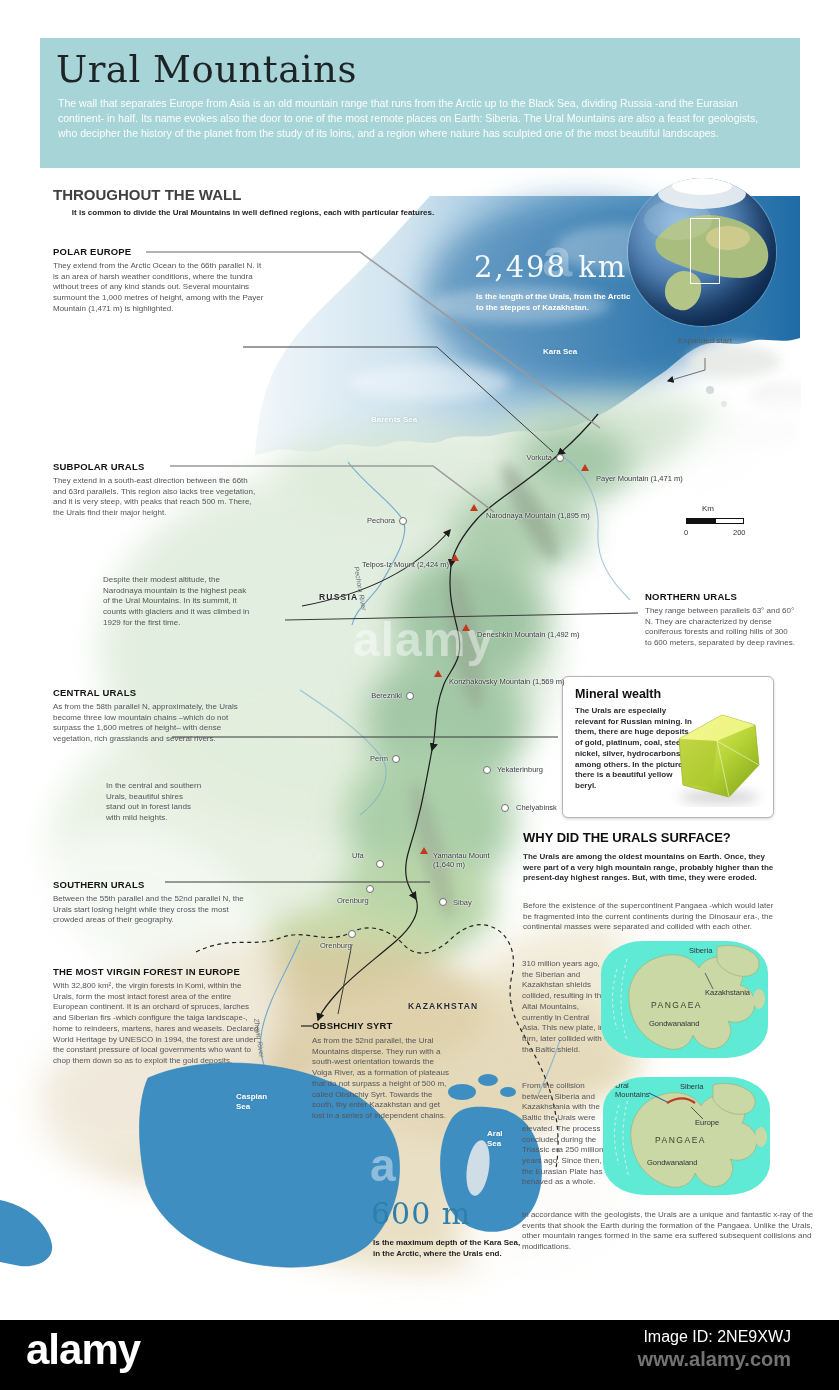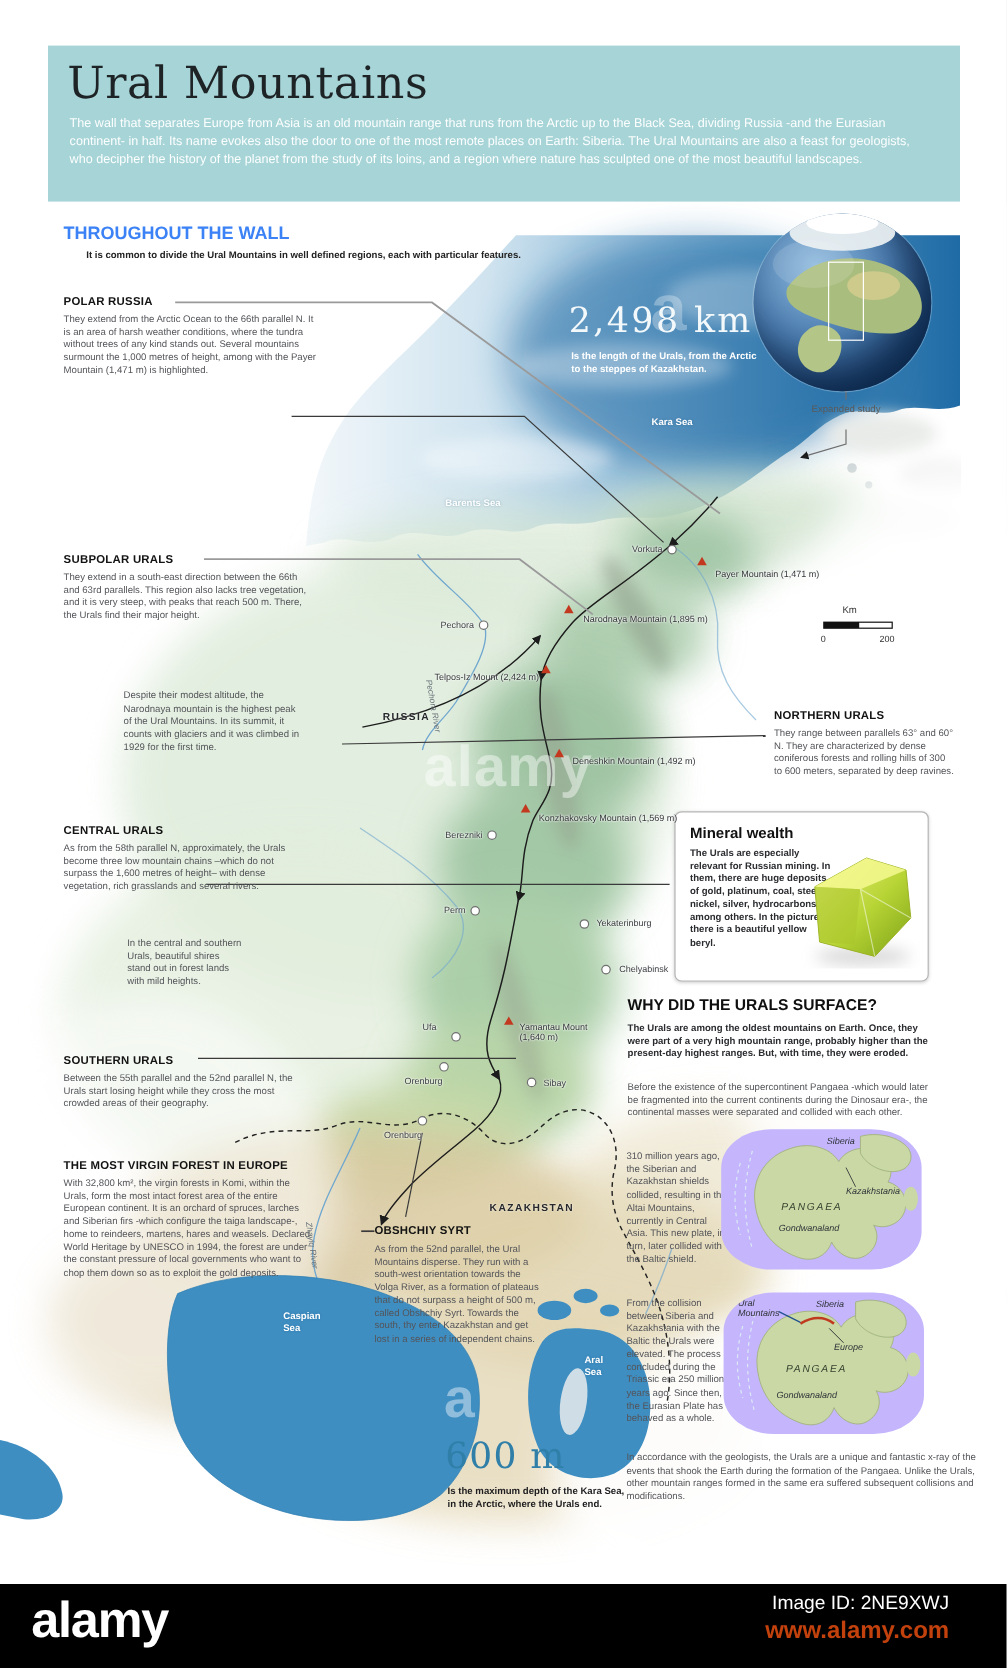--- a/index.html
+++ b/index.html
@@ -12,7 +12,7 @@
   .hero{left:40px;top:38px;width:760px;height:130px;background:#a6d4d7;z-index:3;box-sizing:border-box;padding:10px 16px;}
   .hero h1{margin:0;font-family:"DejaVu Serif","Liberation Serif",serif;font-weight:500;font-size:37px;color:#1e2326;letter-spacing:.5px;}
   .hero p{margin:5px 0 0 2px;font-size:10.5px;line-height:1.42;color:#fdfefe;width:706px;}
-  .sec-h{font-size:15px;font-weight:800;color:#3b82f6;}
+  .sec-h{font-size:15px;font-weight:800;color:#404040;}
   .sec-sub{font-size:8px;font-weight:700;color:#222;}
   .rt{font-size:9.5px;font-weight:800;color:#131313;letter-spacing:.2px;}
   .bt{font-size:8px;color:#54555a;line-height:1.34;}

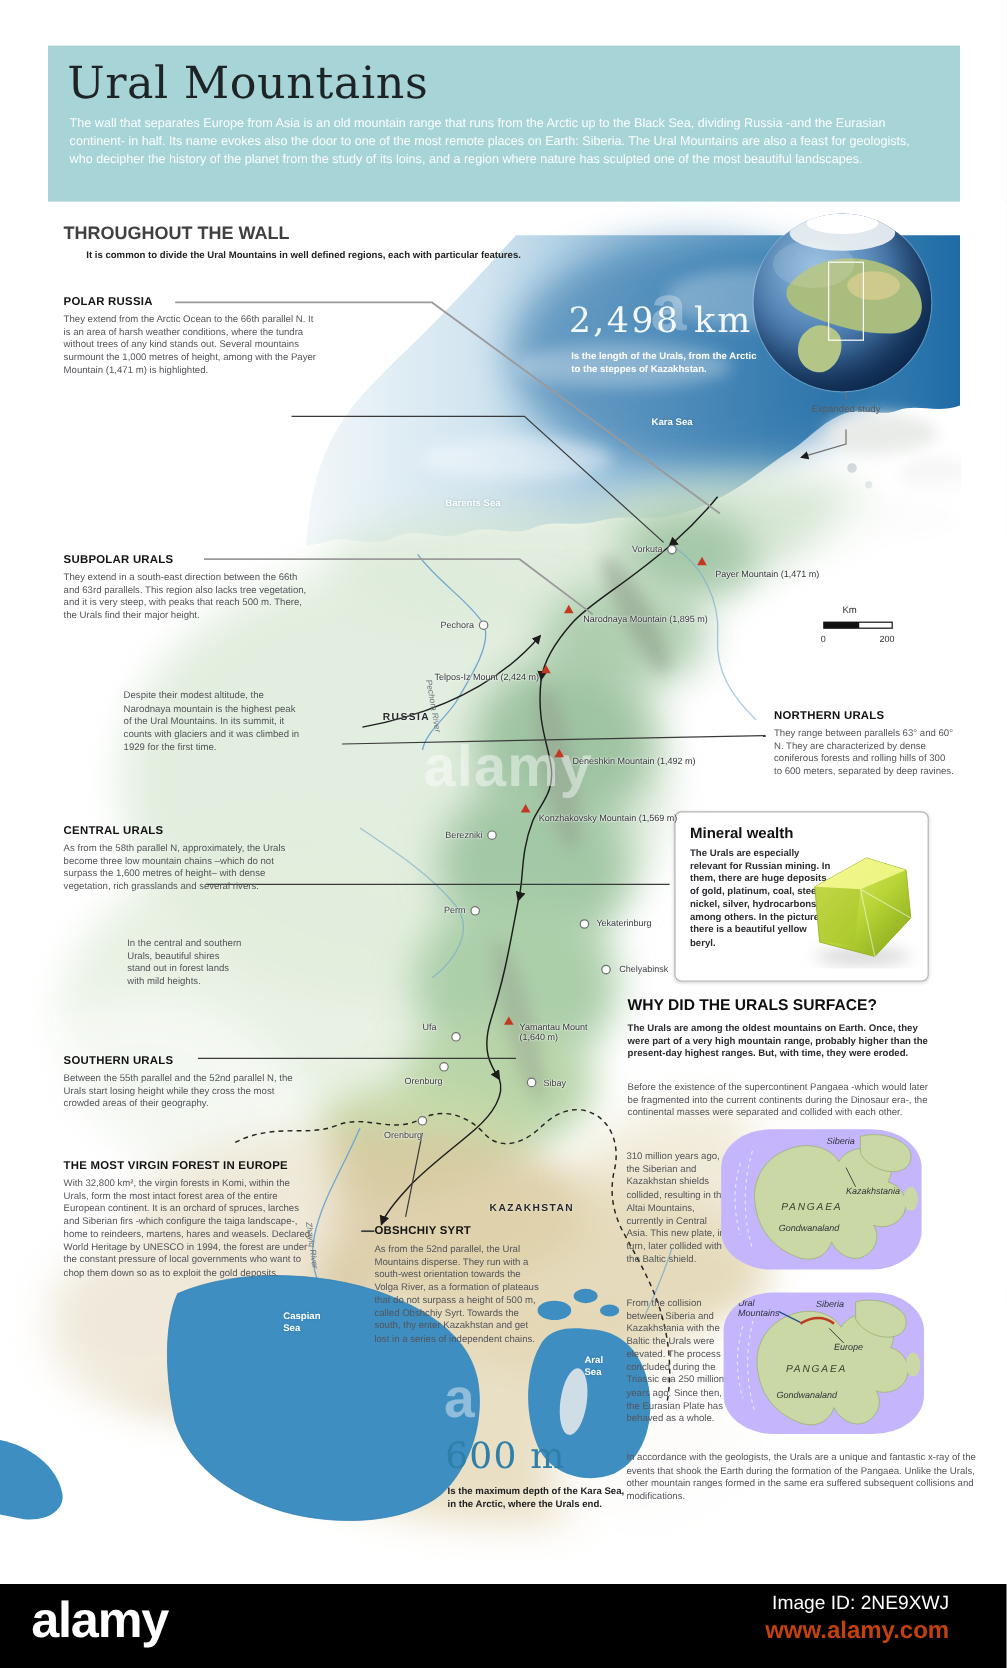--- a/index.html
+++ b/index.html
@@ -174,7 +174,7 @@
   <div class="abs txt sec-h" style="left:53px;top:186px;">THROUGHOUT THE WALL</div>
   <div class="abs txt sec-sub" style="left:53px;top:208px;width:400px;text-align:center;">It is common to divide the Ural Mountains in well defined regions, each with particular features.</div>
 
-  <div class="abs txt rt" style="left:53px;top:246px;">POLAR RUSSIA</div>
+  <div class="abs txt rt" style="left:53px;top:246px;">POLAR EUROPE</div>
   <div class="abs txt bt" style="left:53px;top:261px;width:215px;">They extend from the Arctic Ocean to the 66th parallel N. It is an area of harsh weather conditions, where the tundra without trees of any kind stands out. Several mountains surmount the 1,000 metres of height, among with the Payer Mountain (1,471 m) is highlighted.</div>
 
 

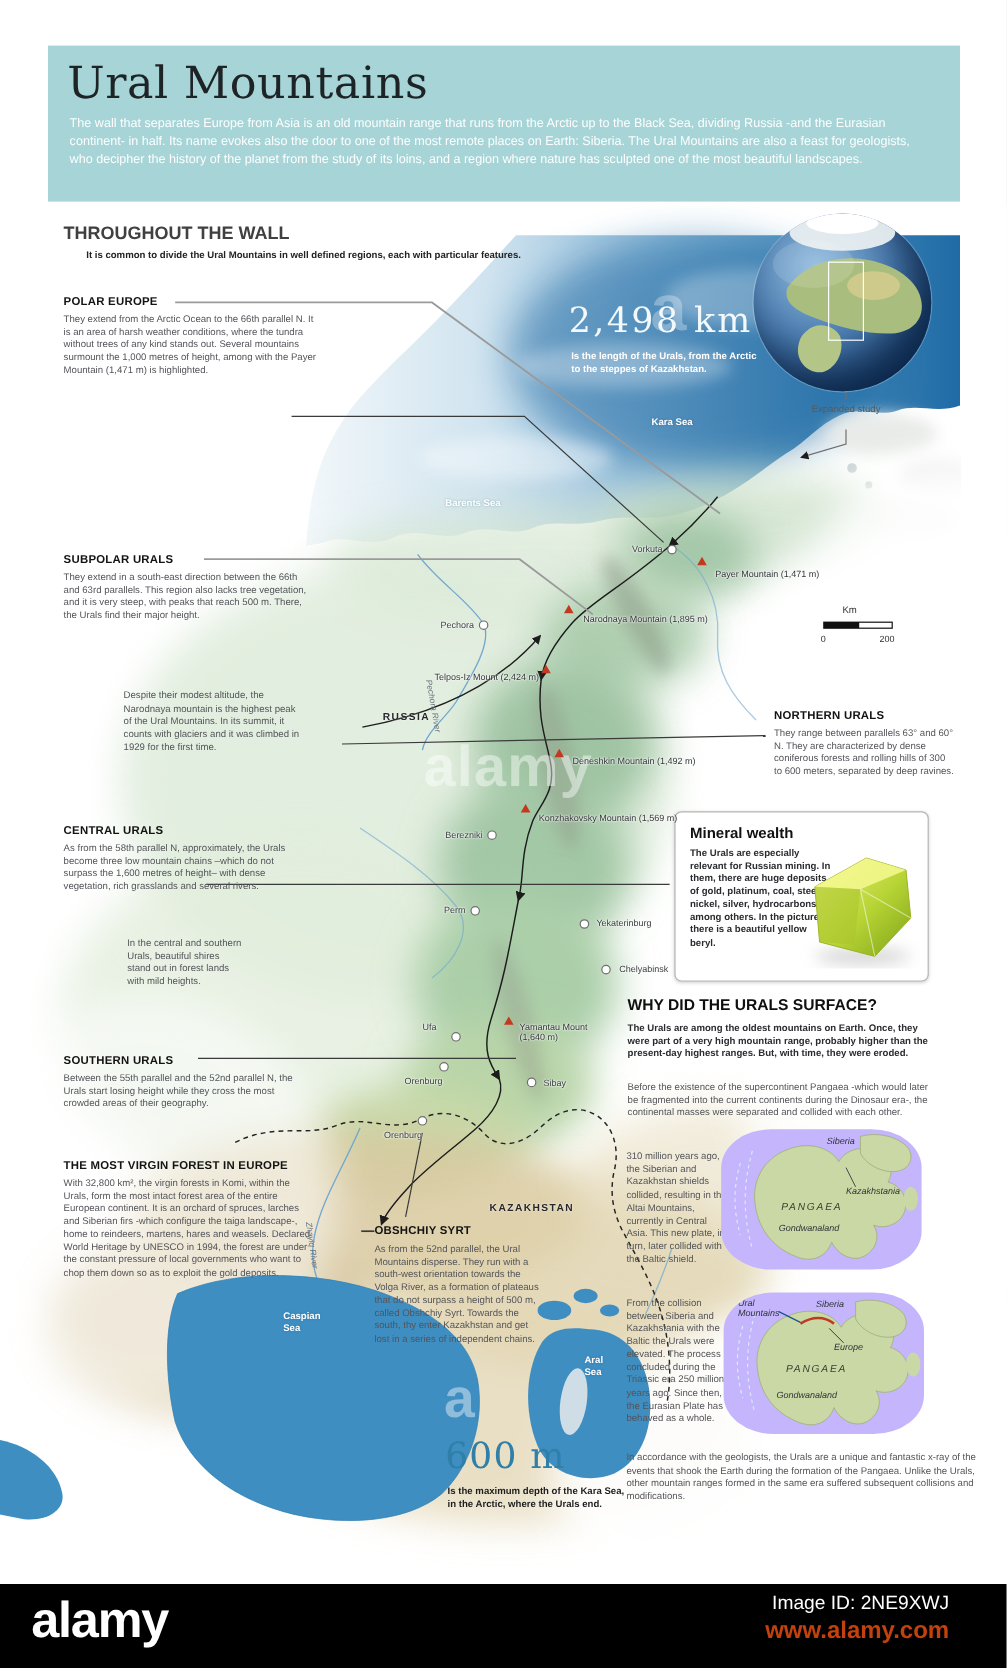--- a/index.html
+++ b/index.html
@@ -217,7 +217,7 @@
     </svg>
     <div class="globe-rect"></div>
   </div>
-  <div class="abs exp-label" style="left:672px;top:336px;width:66px;">Expanded study</div>
+  <div class="abs exp-label" style="left:672px;top:336px;width:66px;">Expanded start</div>
 
   <div class="abs mineral-box">
     <h3>Mineral wealth</h3>

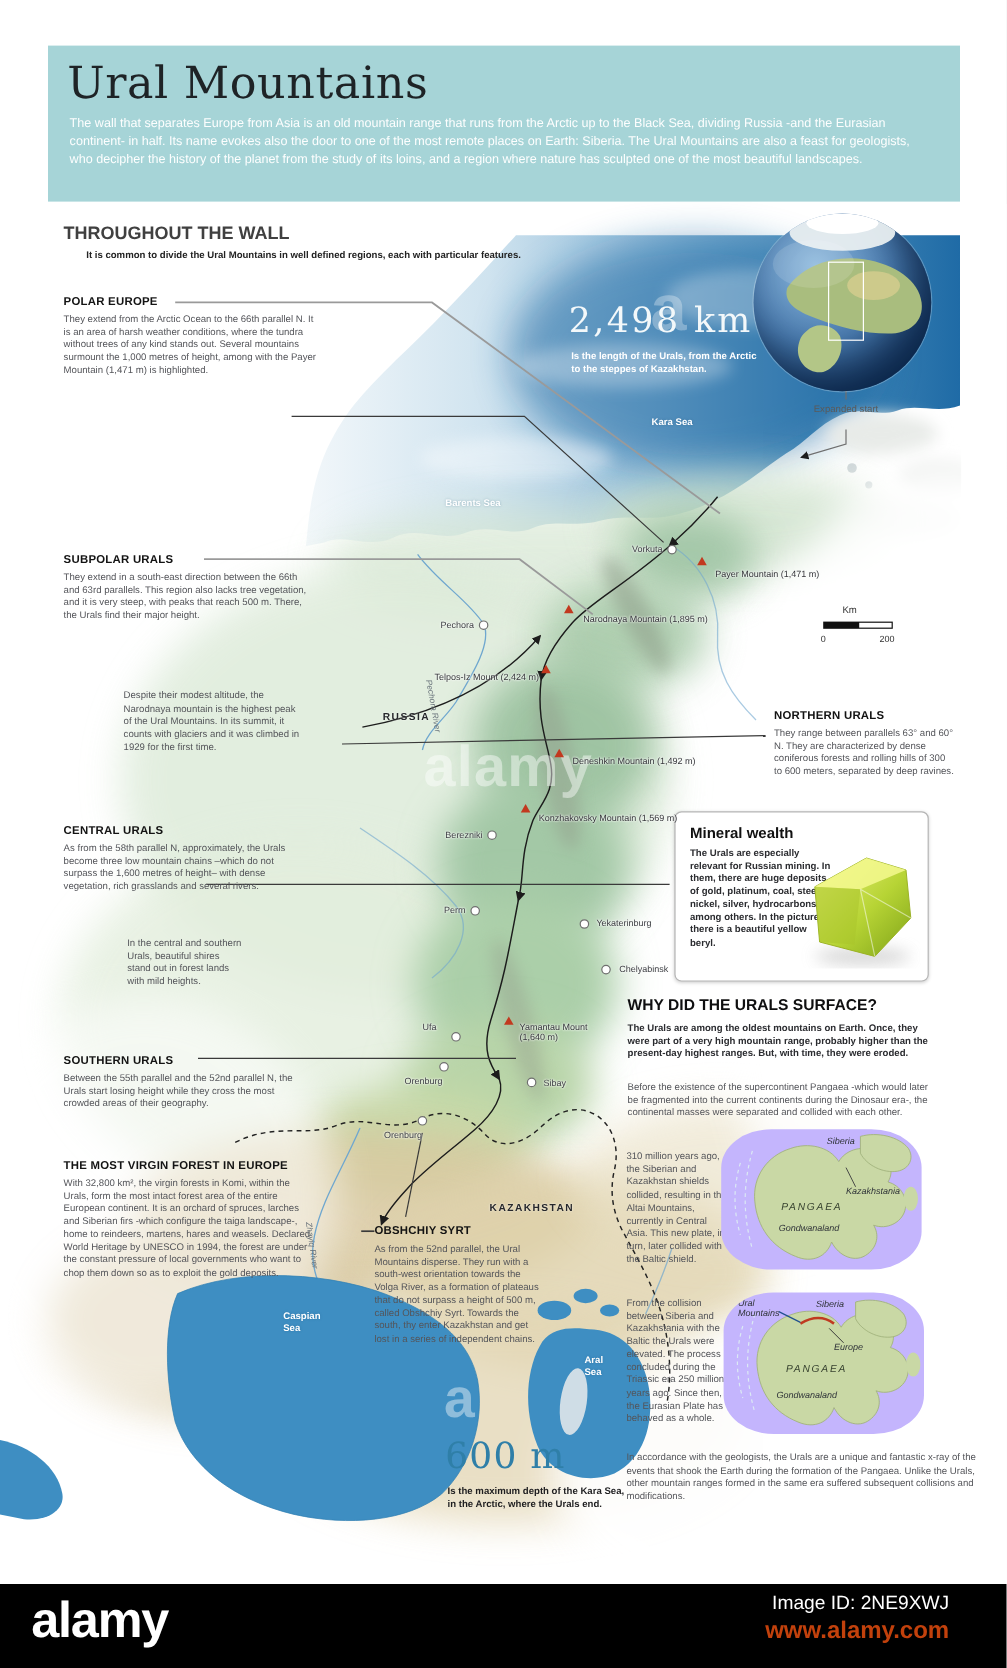--- a/index.html
+++ b/index.html
@@ -33,7 +33,7 @@
   .mineral-box{left:562px;top:676px;width:212px;height:142px;background:#ffffff;border:1px solid #b5b5b5;border-radius:6px;
                box-shadow:0 1px 3px rgba(0,0,0,.18);z-index:3;box-sizing:border-box;padding:10px 12px;}
   .mineral-box h3{margin:0;font-size:12.5px;font-weight:800;color:#111;}
-  .paleo{position:absolute;width:167px;background:#c4b5fd;border-radius:42px/32px;z-index:3;overflow:hidden;font-style:italic;}
+  .paleo{position:absolute;width:167px;background:#5eead4;border-radius:42px/32px;z-index:3;overflow:hidden;}
   .pm-label{position:absolute;font-size:7.5px;color:#2f3338;line-height:1.2;z-index:4;}
   .pm-pangaea{position:absolute;font-size:8.5px;letter-spacing:1.5px;color:#37422f;z-index:4;}
   .scale-km{font-size:8px;color:#333;z-index:3;}

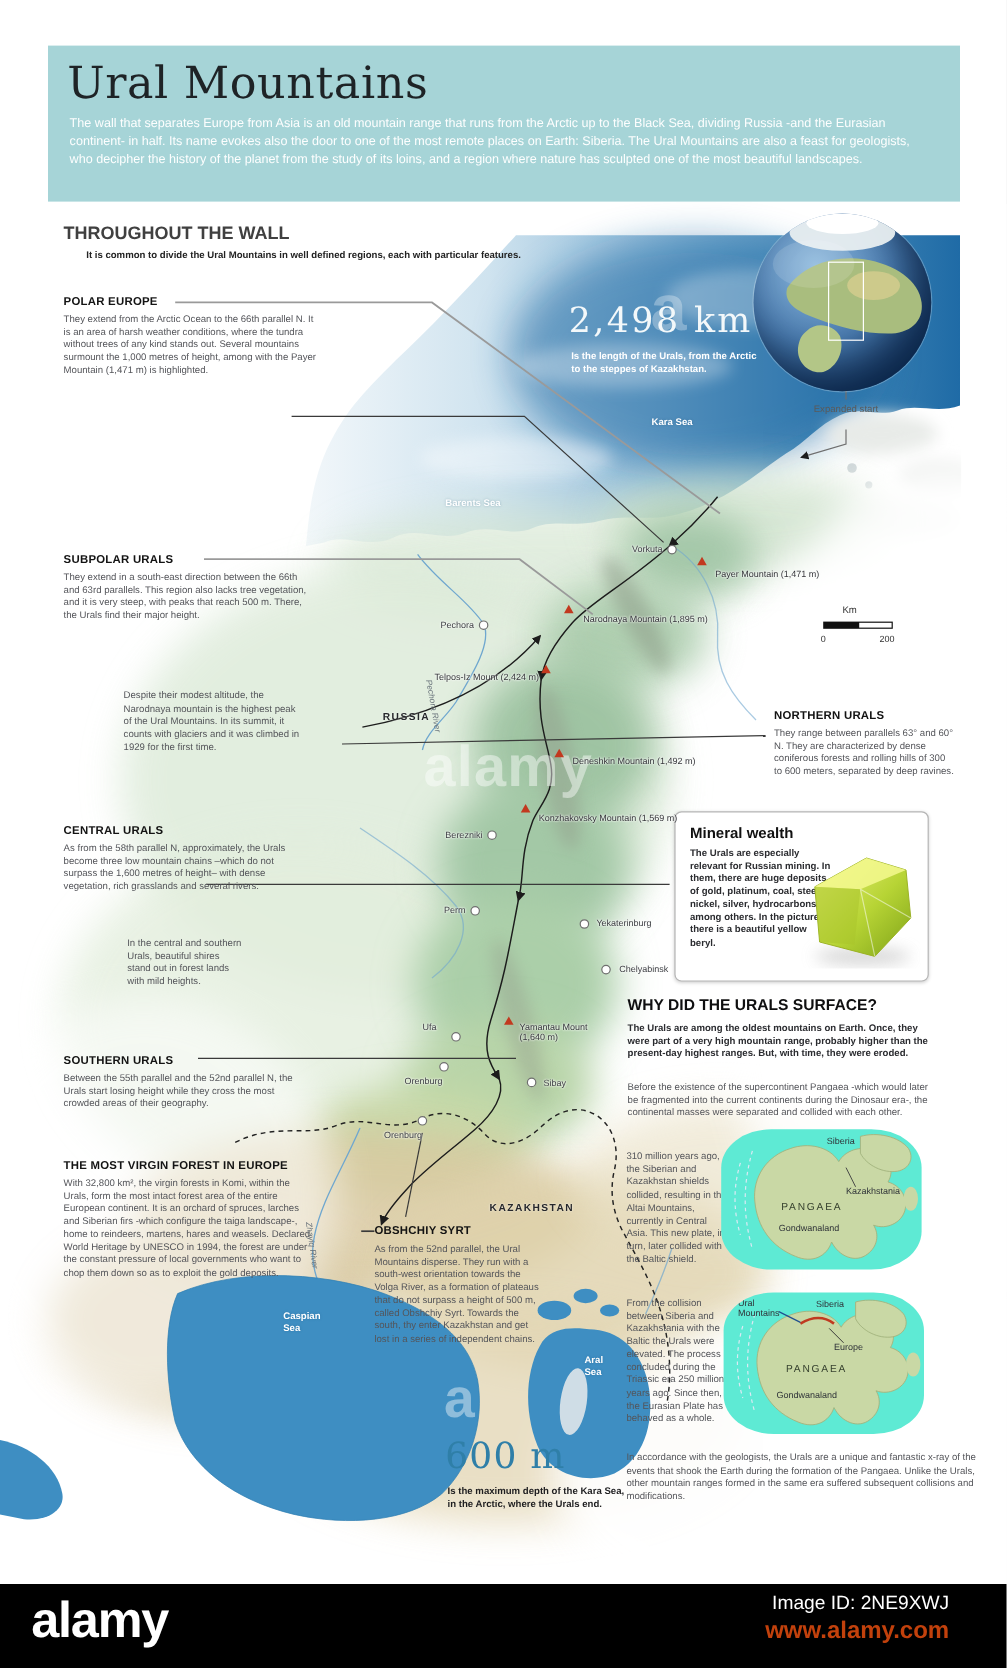--- a/index.html
+++ b/index.html
@@ -43,7 +43,7 @@
   .footer{left:0;top:1320px;width:839px;height:70px;background:#000;z-index:6;}
   .footer .logo{position:absolute;left:26px;top:6px;font-size:42px;font-weight:700;color:#fff;letter-spacing:-1px;}
   .footer .fid{position:absolute;right:48px;top:8px;font-size:16px;color:#fff;text-align:right;}
-  .footer .furl{position:absolute;right:48px;top:28px;font-size:20px;font-weight:700;color:#c2410c;text-align:right;}
+  .footer .furl{position:absolute;right:48px;top:28px;font-size:20px;font-weight:700;color:#737373;text-align:right;}
   .exp-label{font-size:8px;color:#5a5a5a;text-align:center;line-height:1.3;z-index:3;}
 </style>
 </head>

